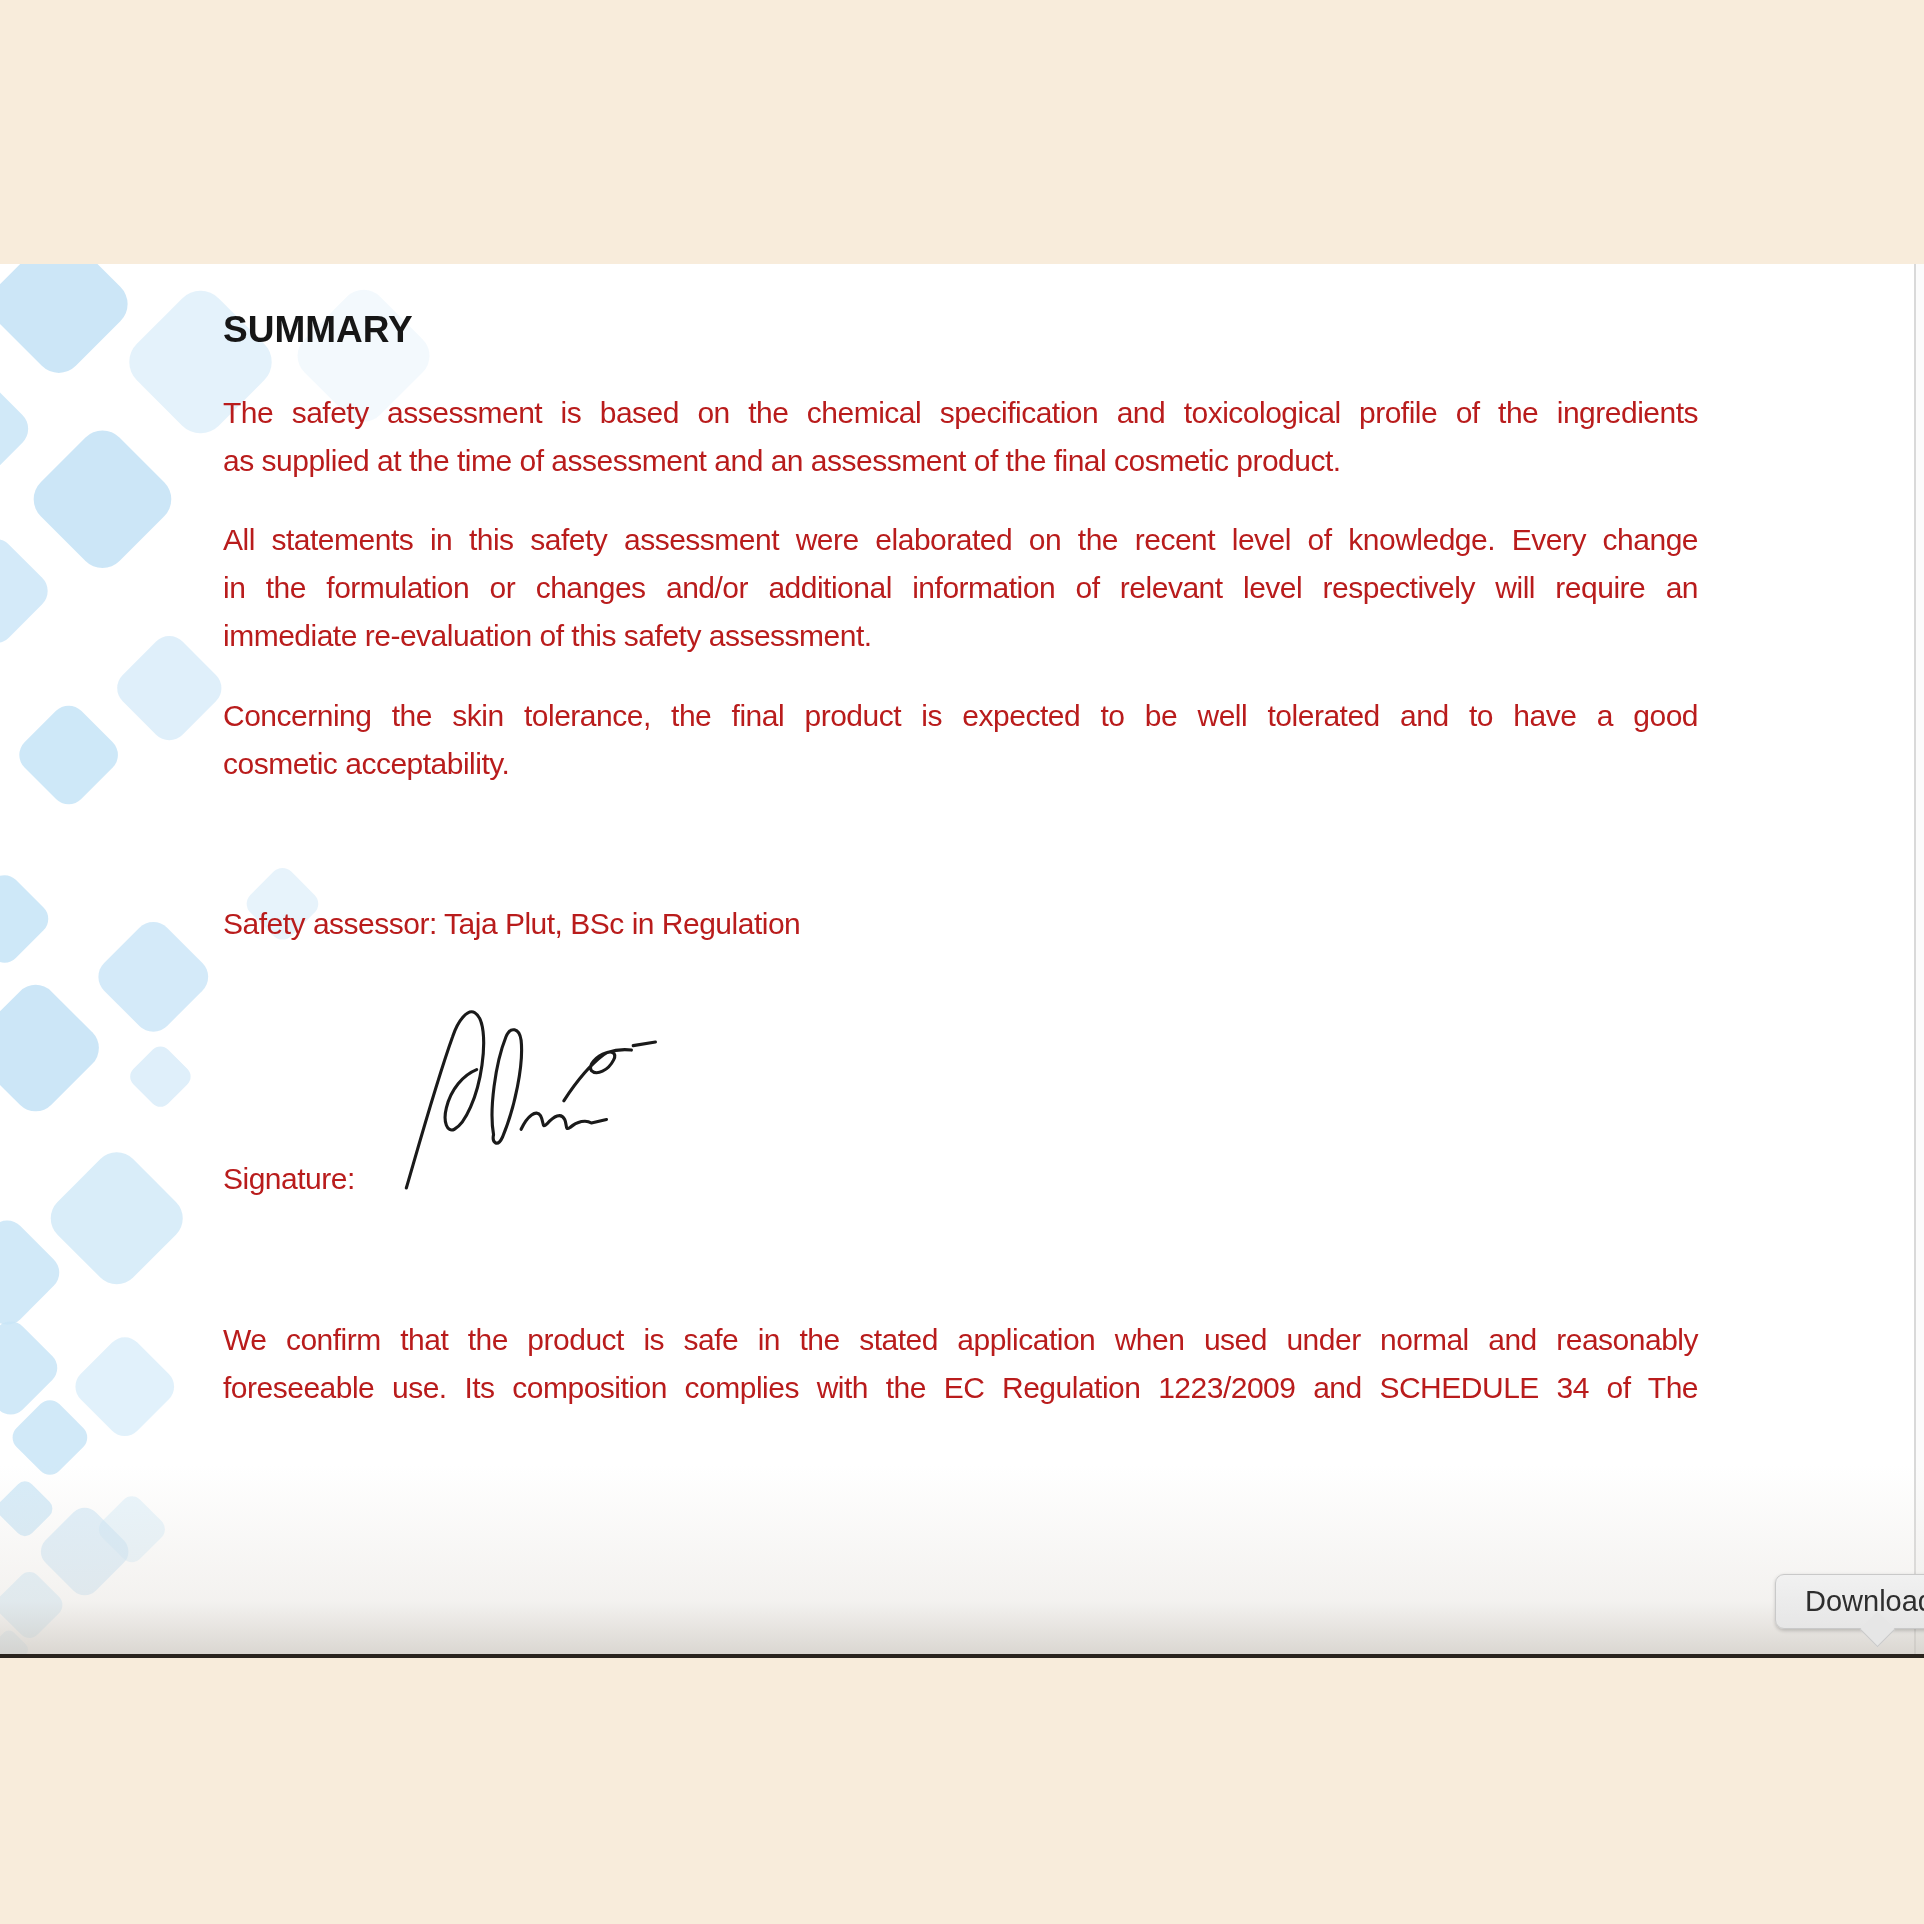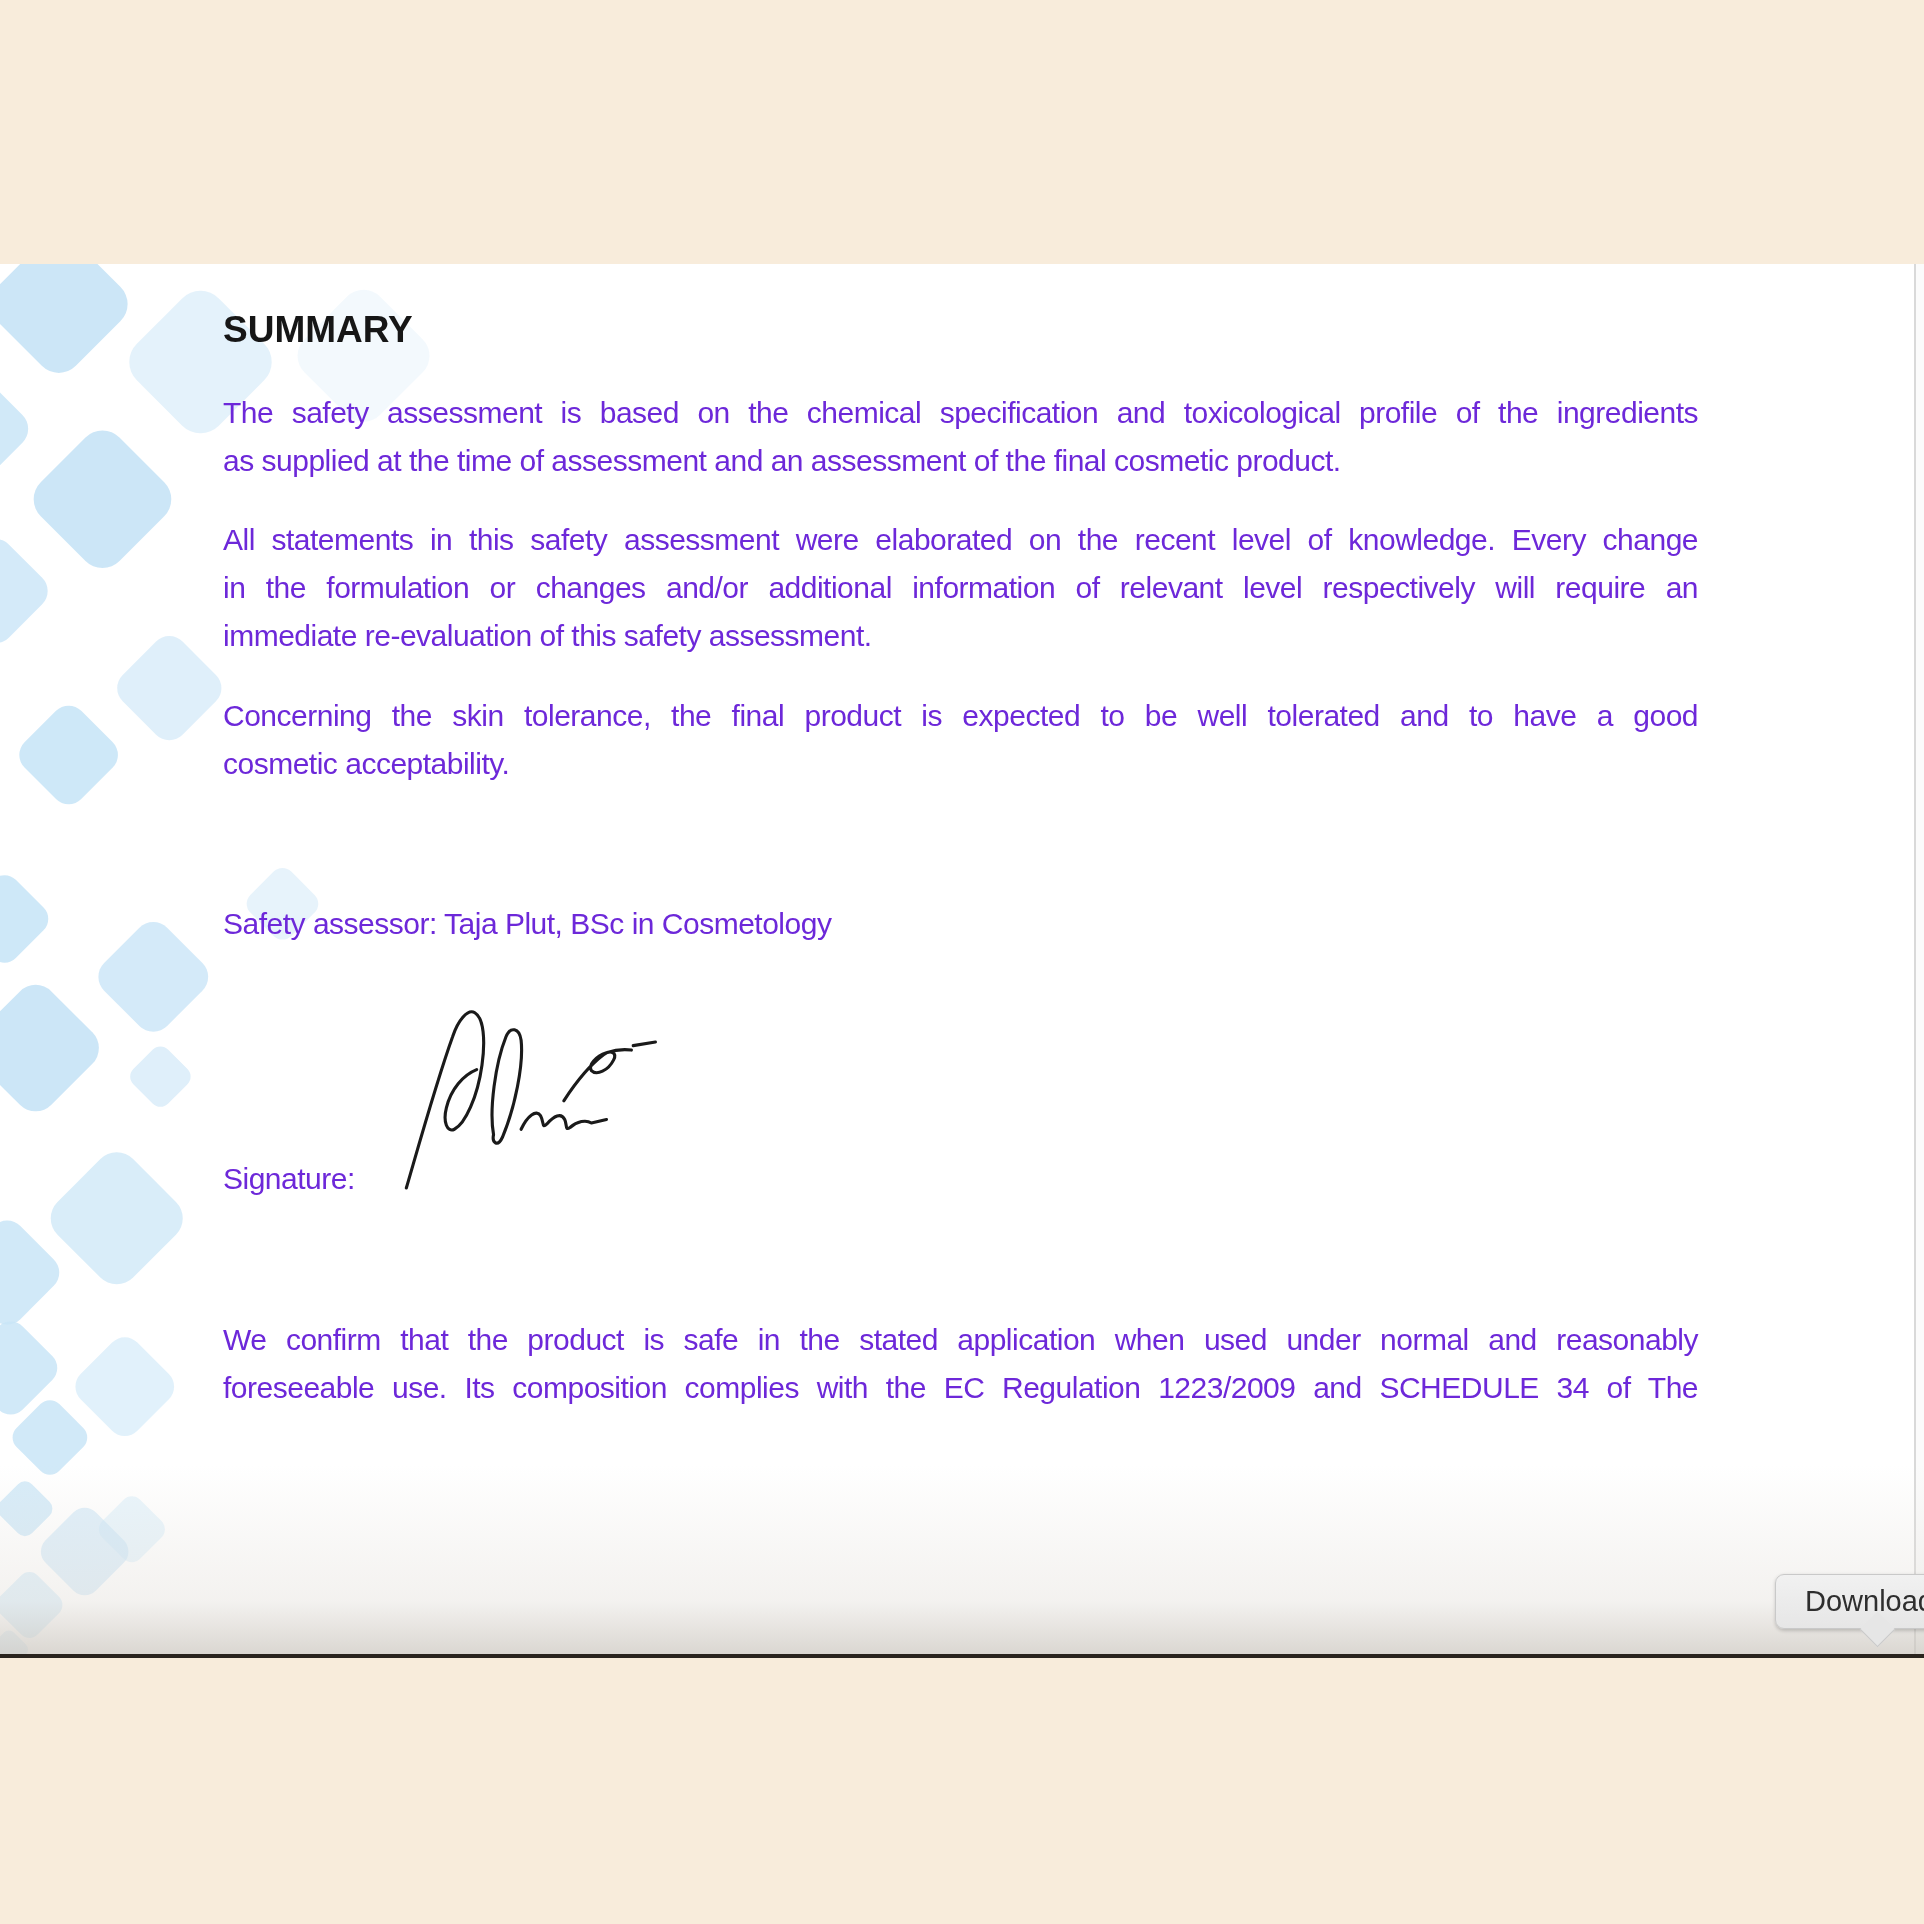--- a/index.html
+++ b/index.html
@@ -26,7 +26,7 @@
   .heading{position:absolute;left:223px;top:45px;margin:0;
            font-size:37px;font-weight:bold;color:#161616;line-height:41px;}
   .line{position:absolute;left:223px;width:1475px;height:48px;
-        font-size:30px;line-height:48px;color:#6d28d9;letter-spacing:-0.5px;
+        font-size:30px;line-height:48px;color:#b91c1c;letter-spacing:-0.5px;
         white-space:nowrap;}
   .just{white-space:normal;text-align:justify;text-align-last:justify;}
   

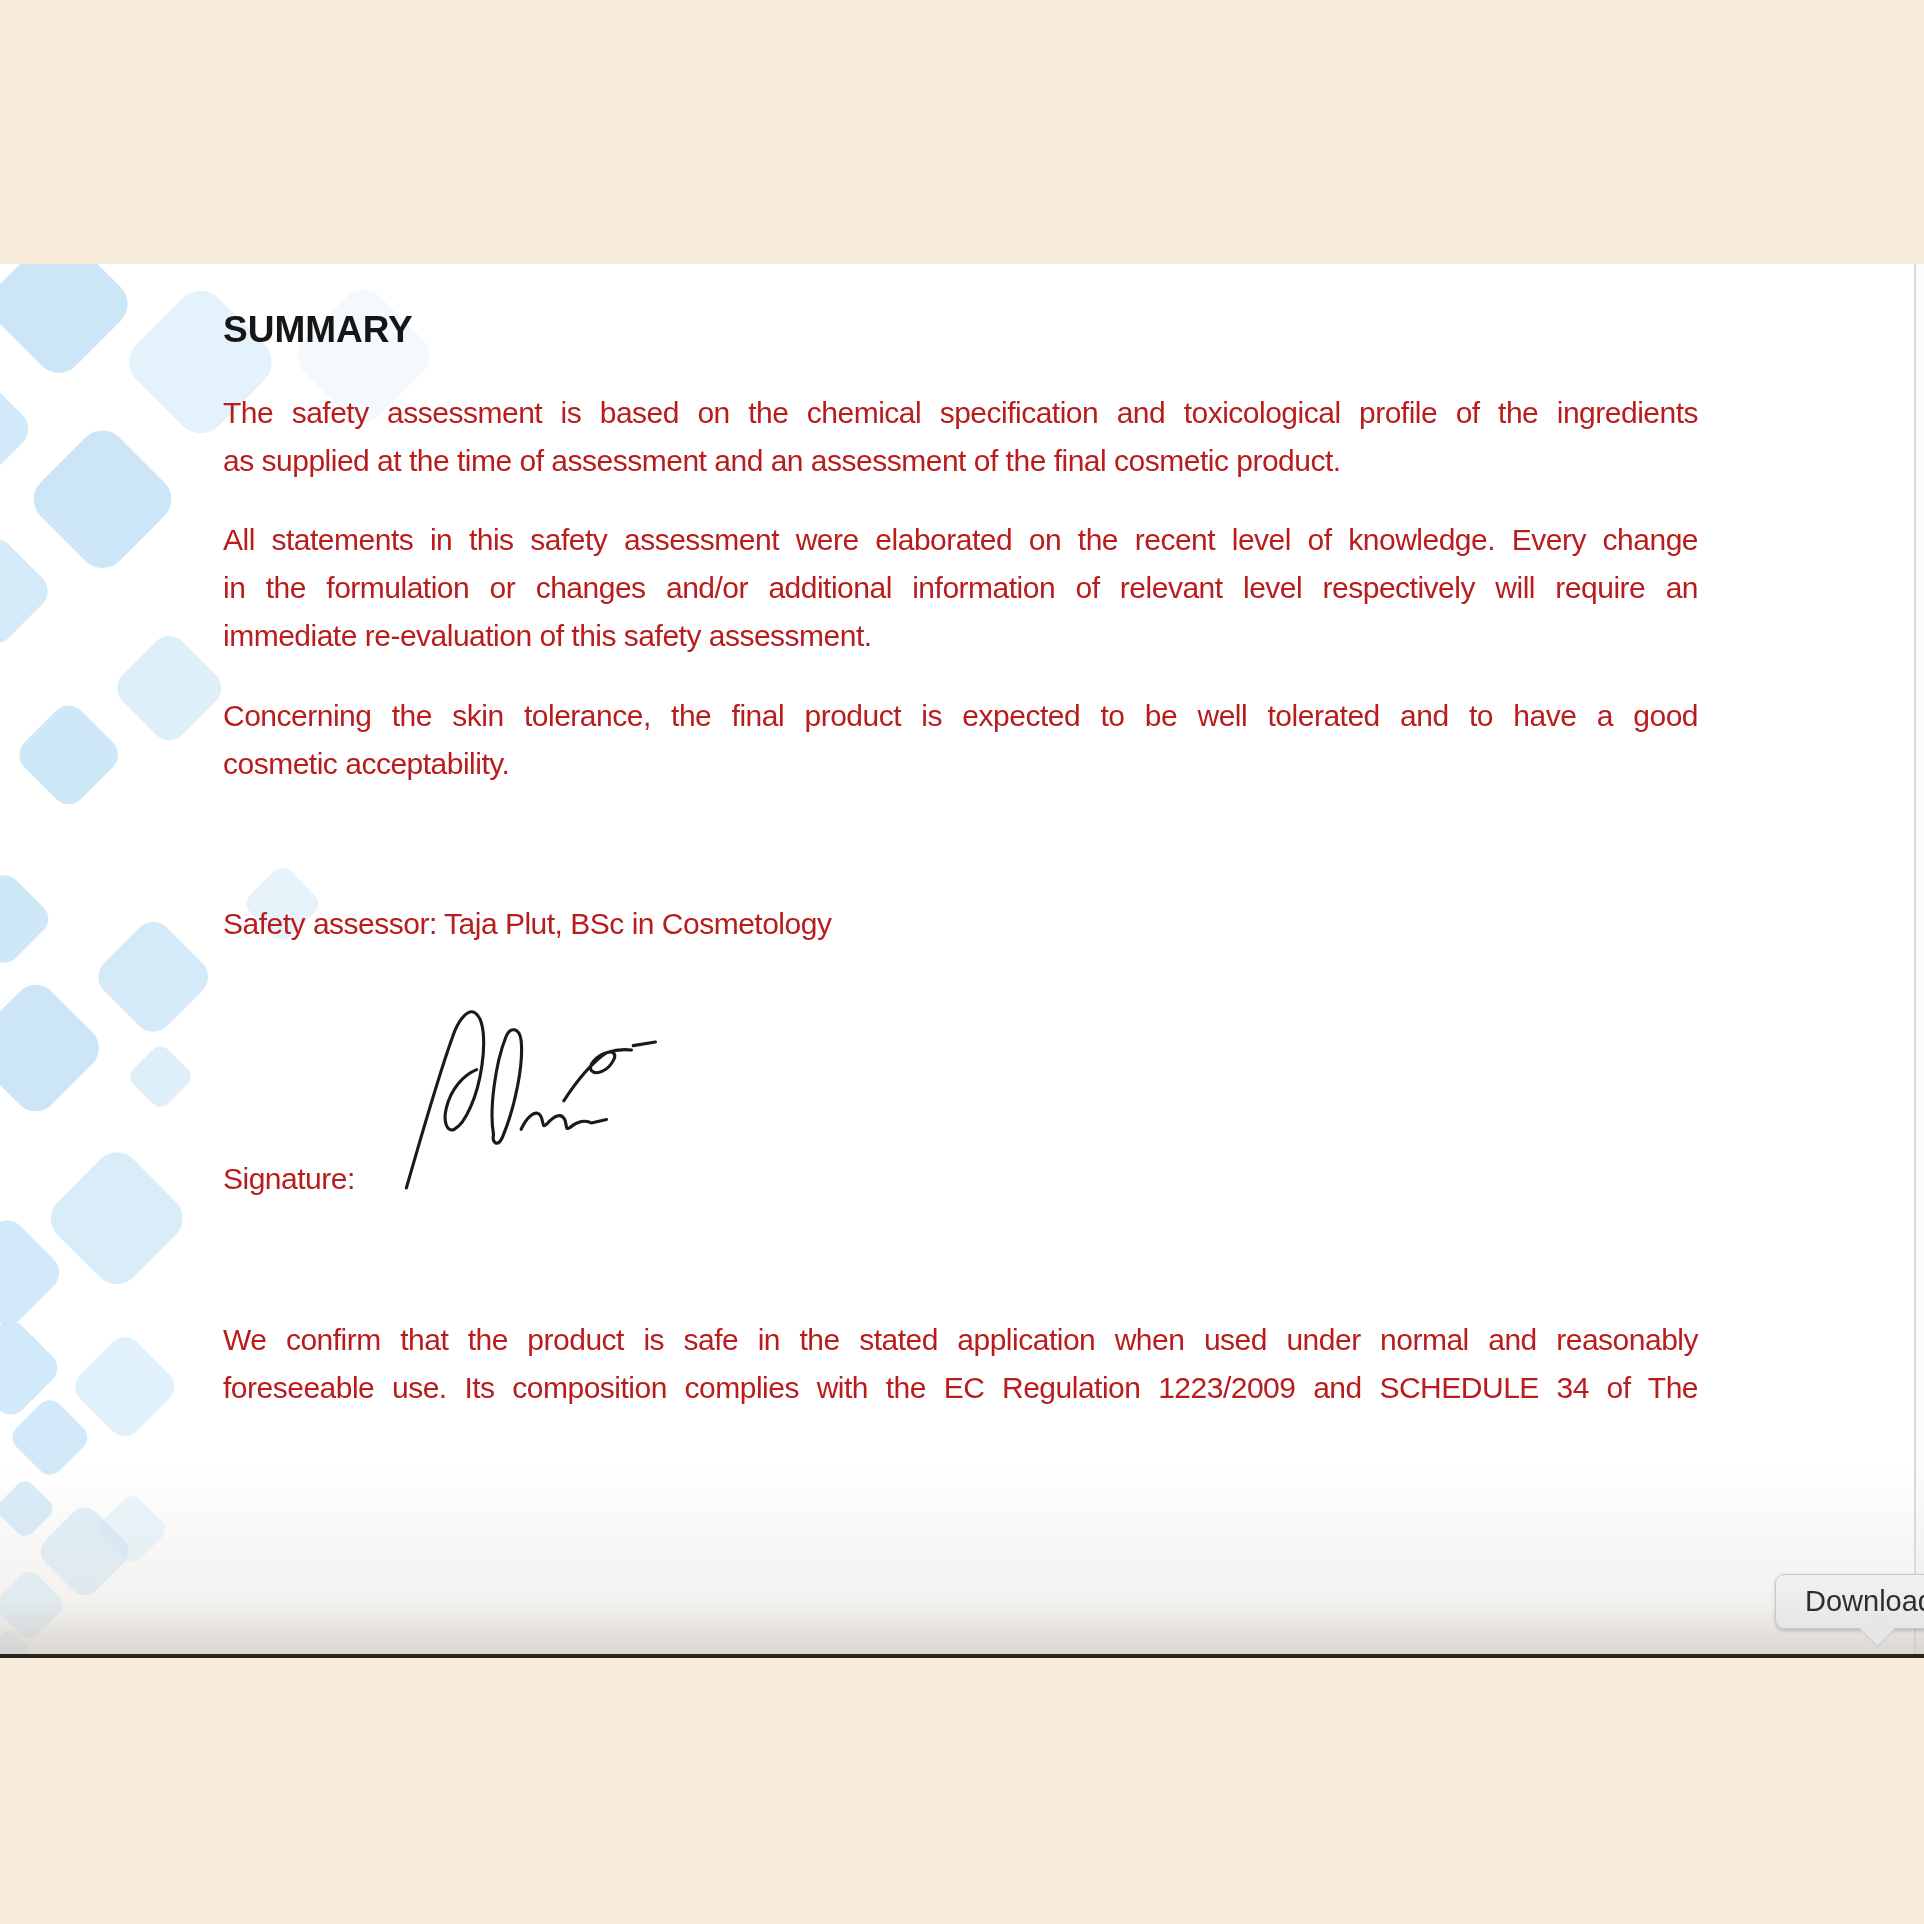--- a/index.html
+++ b/index.html
@@ -97,7 +97,7 @@
     <div class="line just" style="top:428px">Concerning the skin tolerance, the final product is expected to be well tolerated and to have a good</div>
     <div class="line" style="top:476px">cosmetic acceptability.</div>
 
-    <div class="line" style="top:636px">Safety assessor: Taja Plut, BSc in Cosmetology</div>
+    <div class="line" style="top:636px">Safety assessor: Taja Plut, BSc in Regulation</div>
 
     <svg class="signature" width="258" height="214" viewBox="0 0 290 240">
       <g fill="none" stroke="#1a1a1a" stroke-width="3.5" stroke-linecap="round" stroke-linejoin="round">

